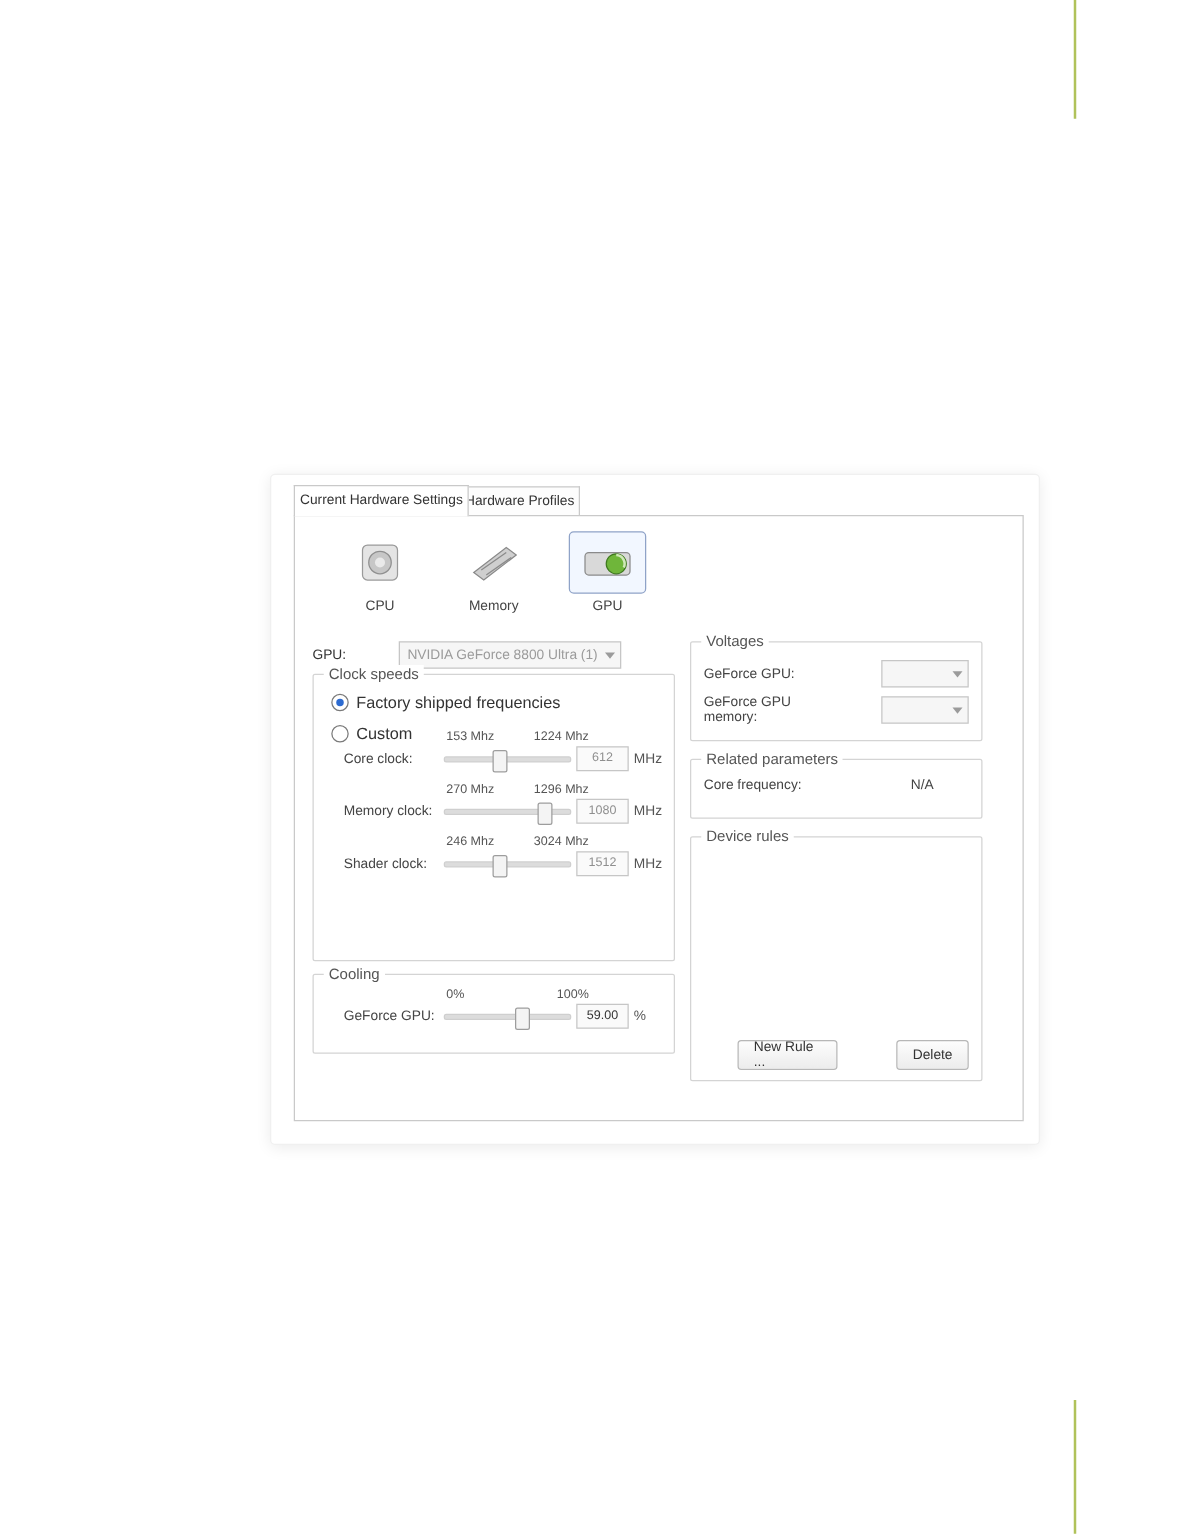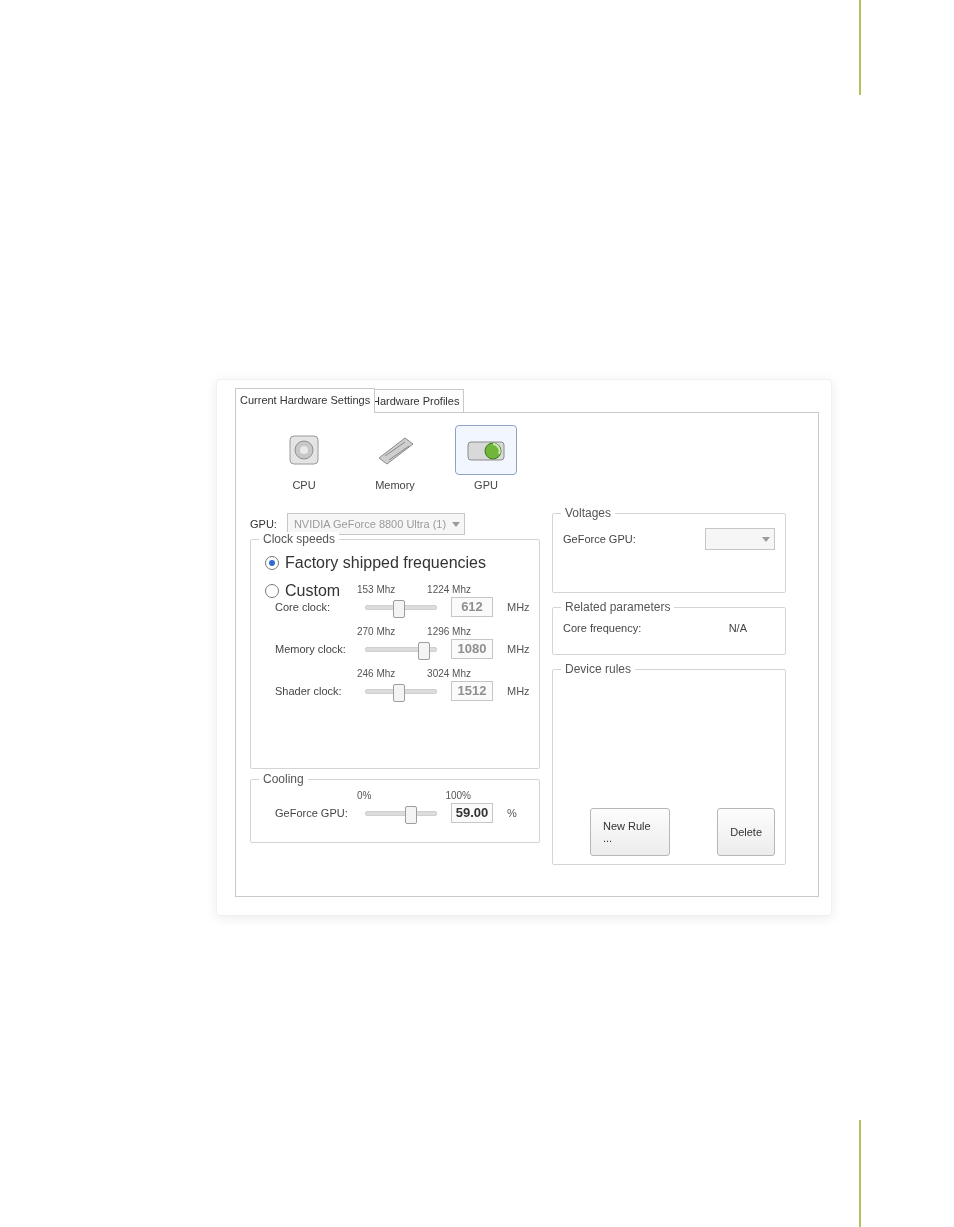--- a/index.html
+++ b/index.html
@@ -123,6 +123,7 @@
     padding: 0 4px 0 6px;
     min-width: 150px;
     justify-content: space-between;
+    margin-left: 32px;
   }
   .combo.small { min-width: 58px; }
   .combo .tri {

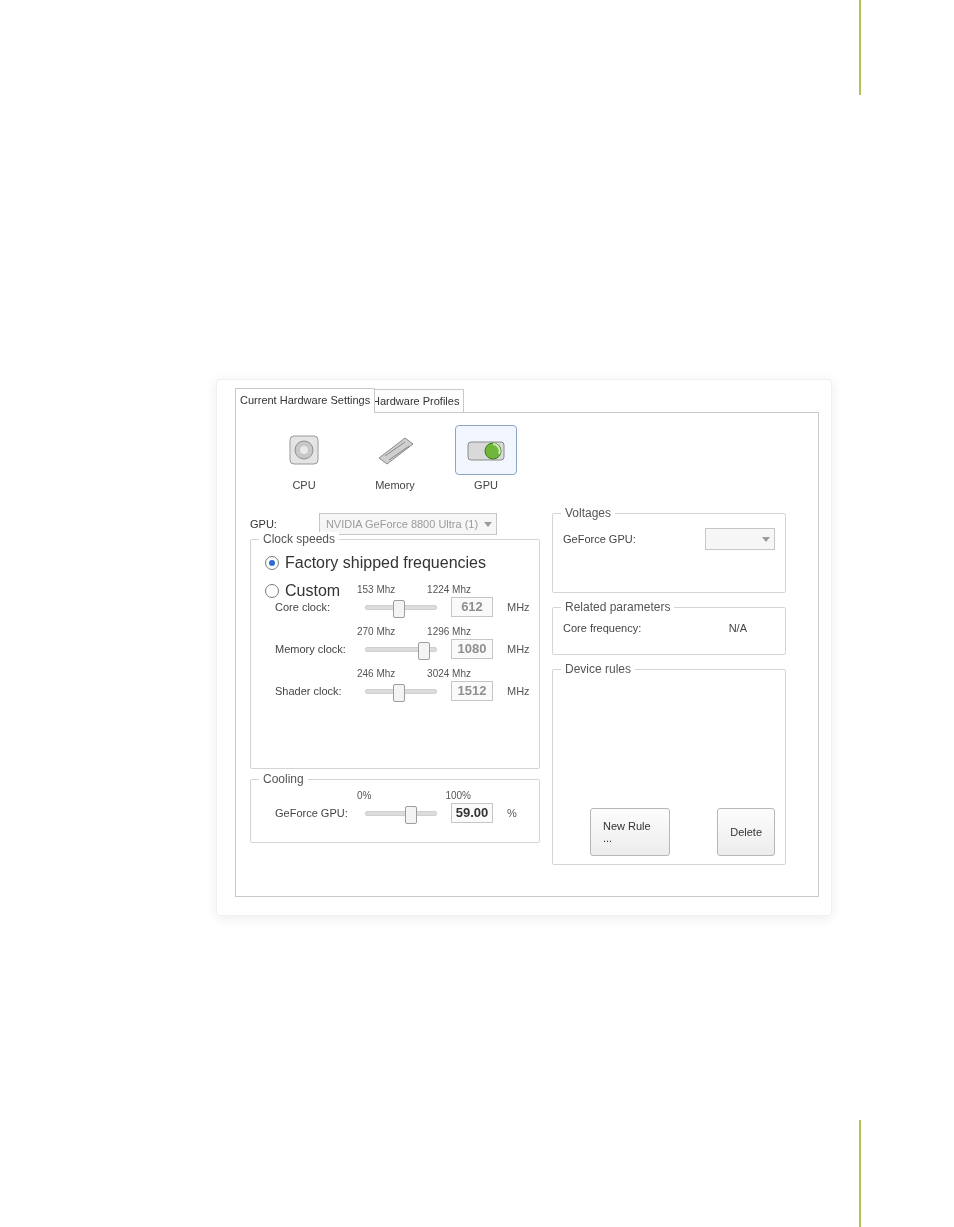--- a/index.html
+++ b/index.html
@@ -162,7 +162,7 @@
     display: flex;
     align-items: center;
     gap: 6px;
-    font-size: 16px;
+    font-size: 13px;
     color: #333;
     margin-left: 14px;
   }

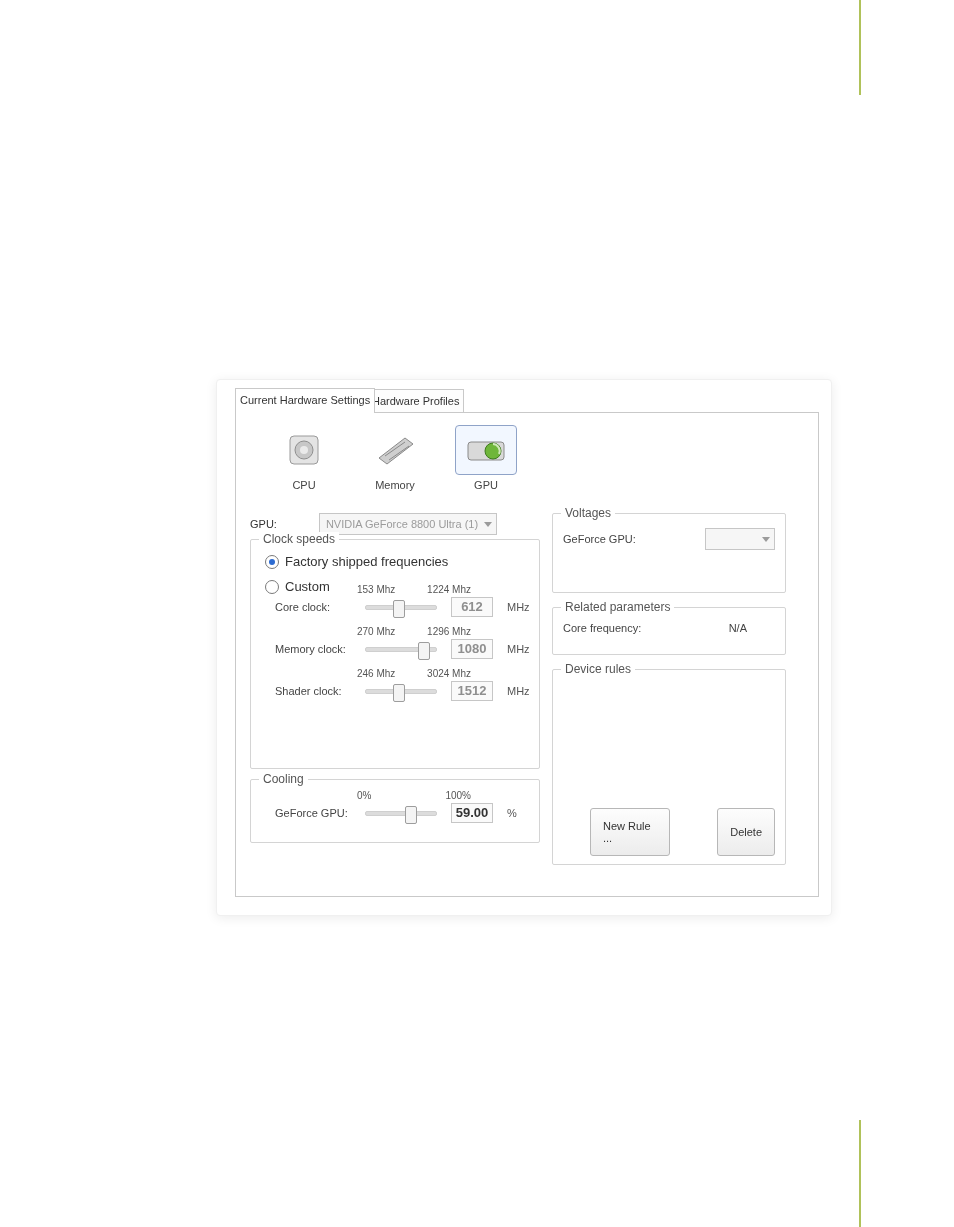--- a/index.html
+++ b/index.html
@@ -469,6 +469,13 @@
           <span class="tri"></span>
         </div>
       </div>
+      <div class="kv-row" style="position:absolute; top:42px; left:0; right:0;">
+        <span>GeForce GPU memory:</span>
+        <div class="combo small">
+          <span></span>
+          <span class="tri"></span>
+        </div>
+      </div>
     </div>
 
     <div class="fs related">

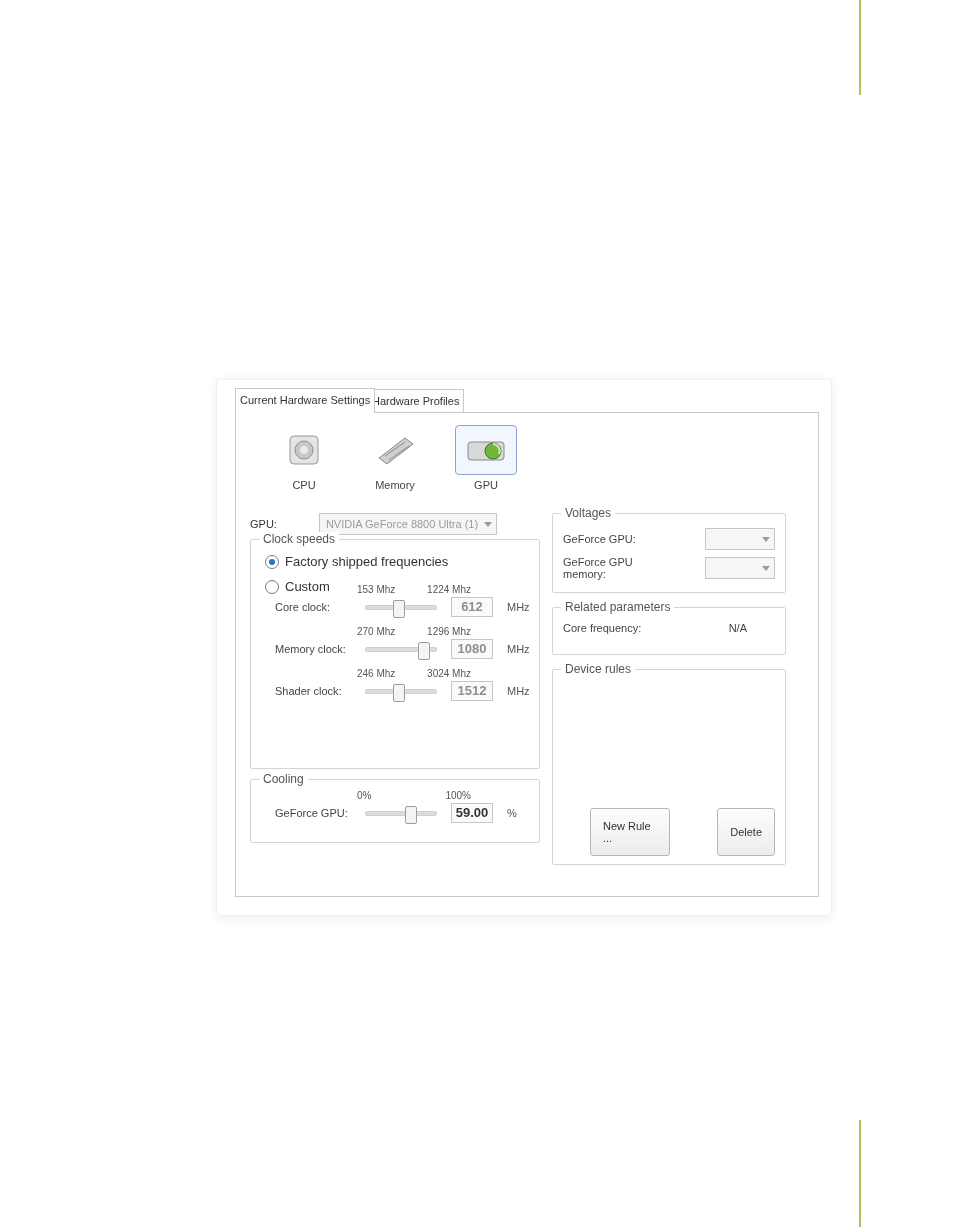--- a/index.html
+++ b/index.html
@@ -190,7 +190,7 @@
     position: relative;
     display: flex;
     align-items: center;
-    gap: 14px;
+    gap: 4px;
     margin-top: 2px;
   }
   .slider-line .lbl {

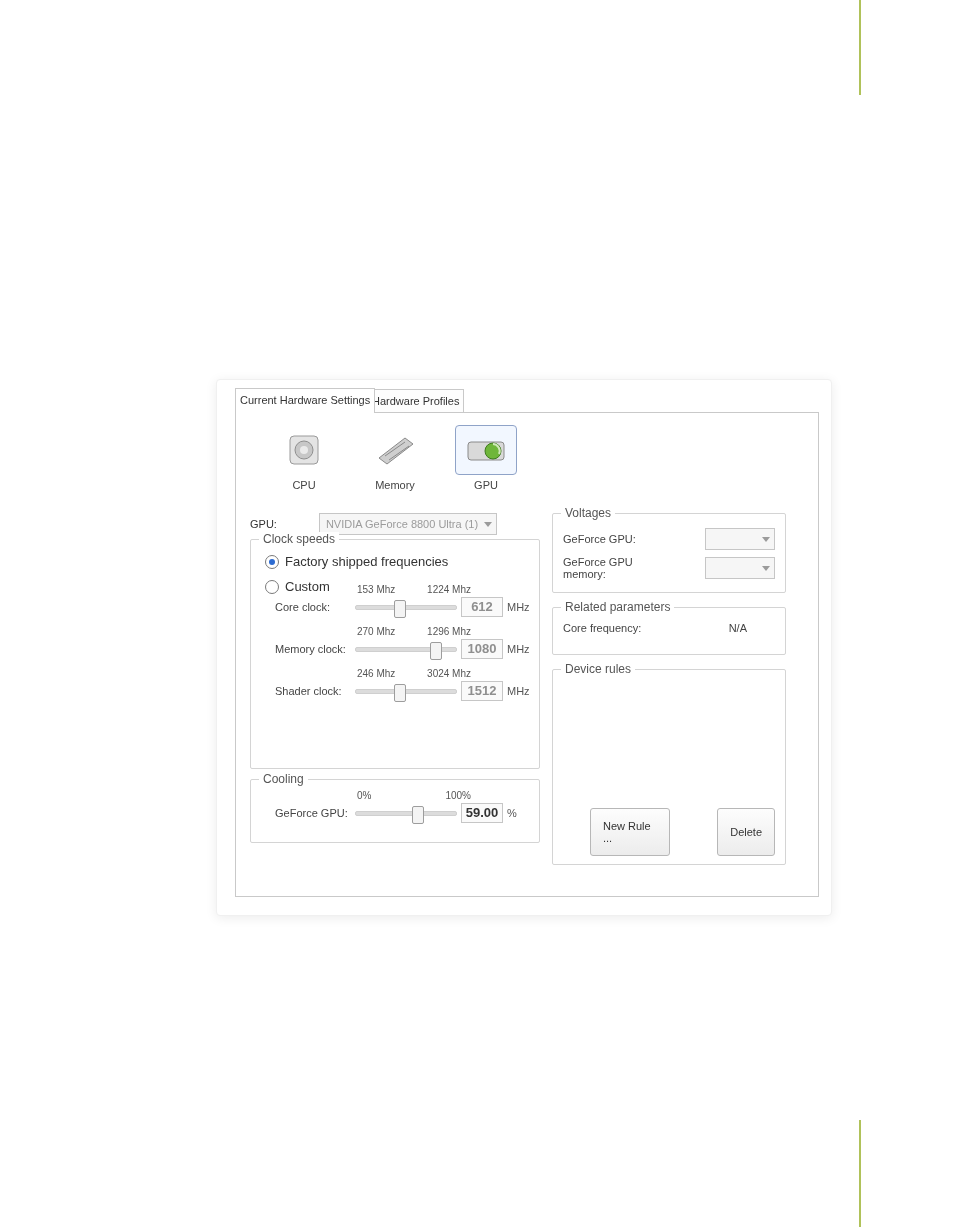--- a/index.html
+++ b/index.html
@@ -222,10 +222,9 @@
     border: 1px solid #c6c6c6;
     background: #fafafa;
     color: #8f8f8f;
-    font-size: 13px;
+    font-size: 10px;
     text-align: center;
     line-height: 18px;
-    font-weight: bold;
   }
   .valbox.enabled { color: #333; }
   .unit {

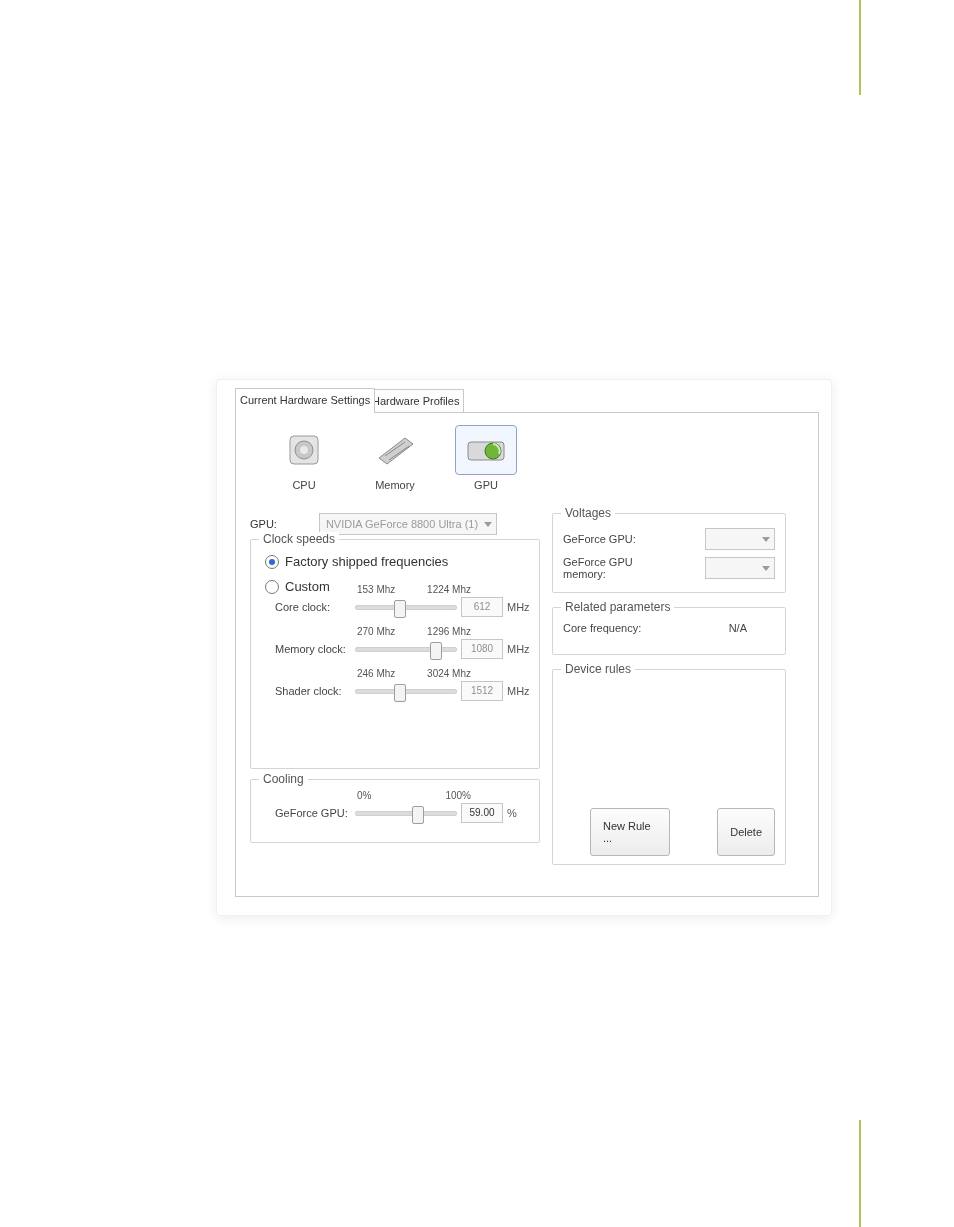--- a/index.html
+++ b/index.html
@@ -309,7 +309,7 @@
     align-items: center;
     justify-content: center;
     height: 22px;
-    padding: 12px 12px;
+    padding: 0 12px;
     font-size: 11px;
     color: #333;
     background: linear-gradient(#fdfdfd,#ececec);

